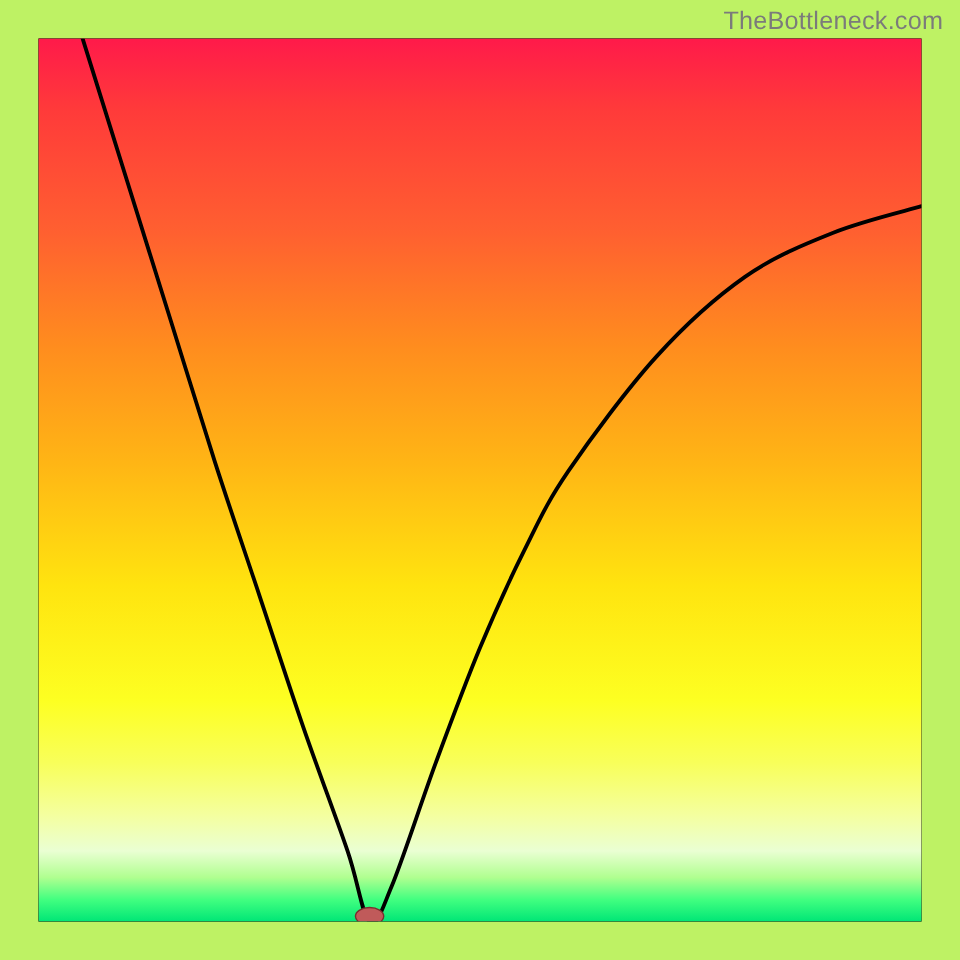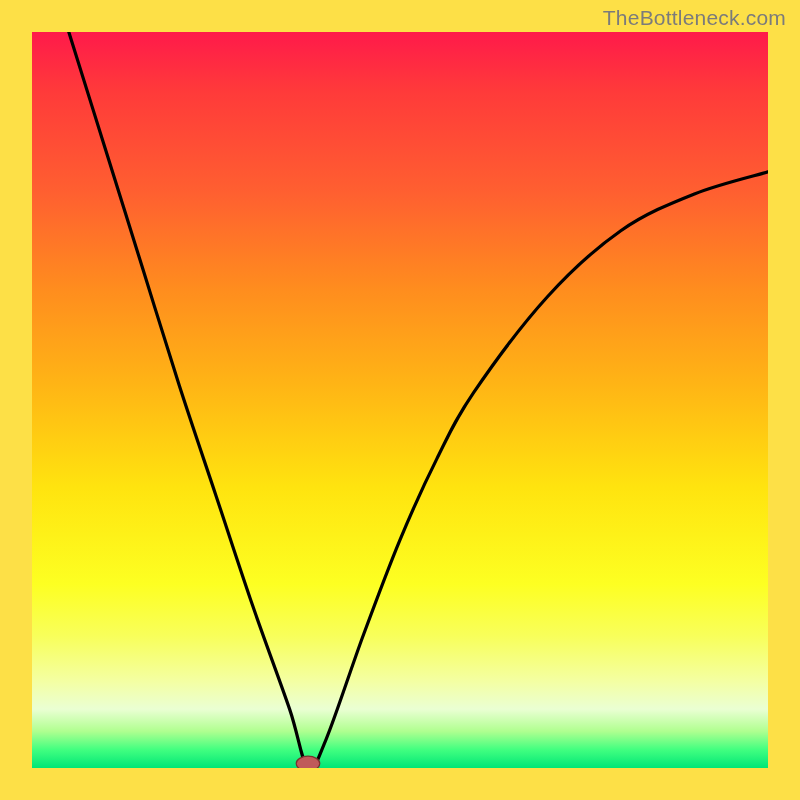--- a/index.html
+++ b/index.html
@@ -15,7 +15,7 @@
     position: relative;
     width: 800px;
     height: 800px;
-    background: #fde047;
+    background: #bef264;
   }
   .plot-area {
     position: absolute;

